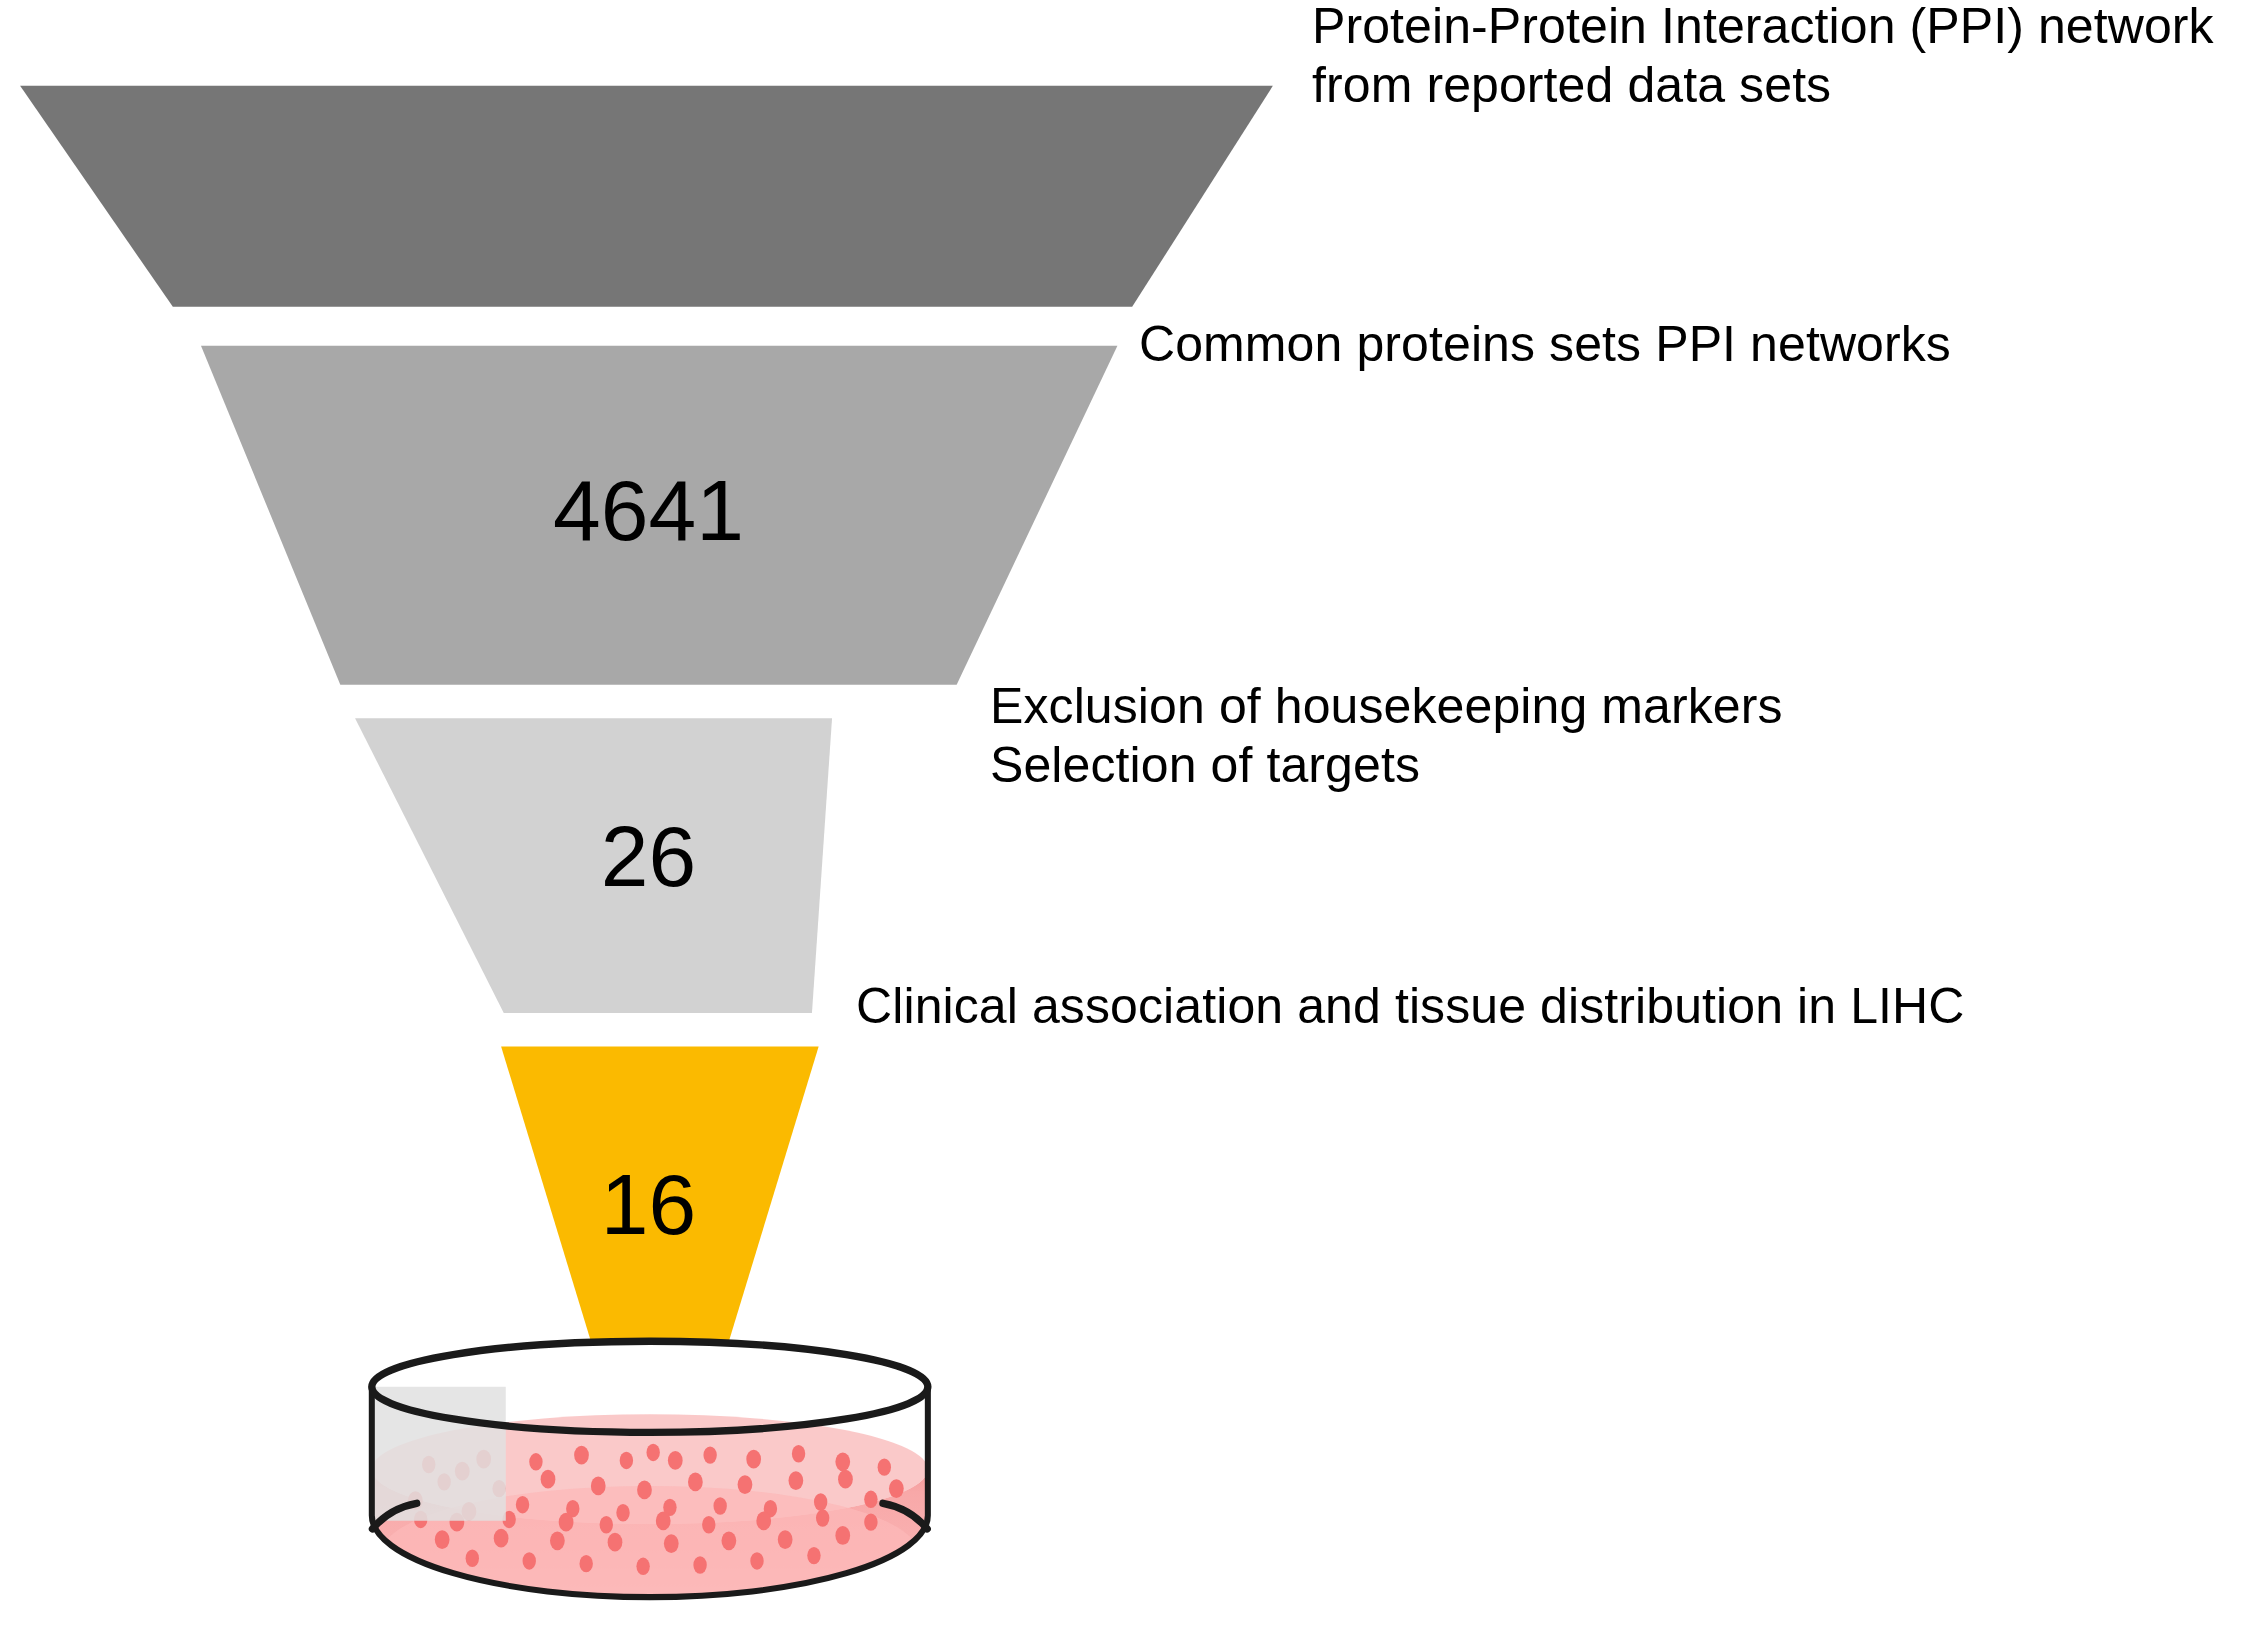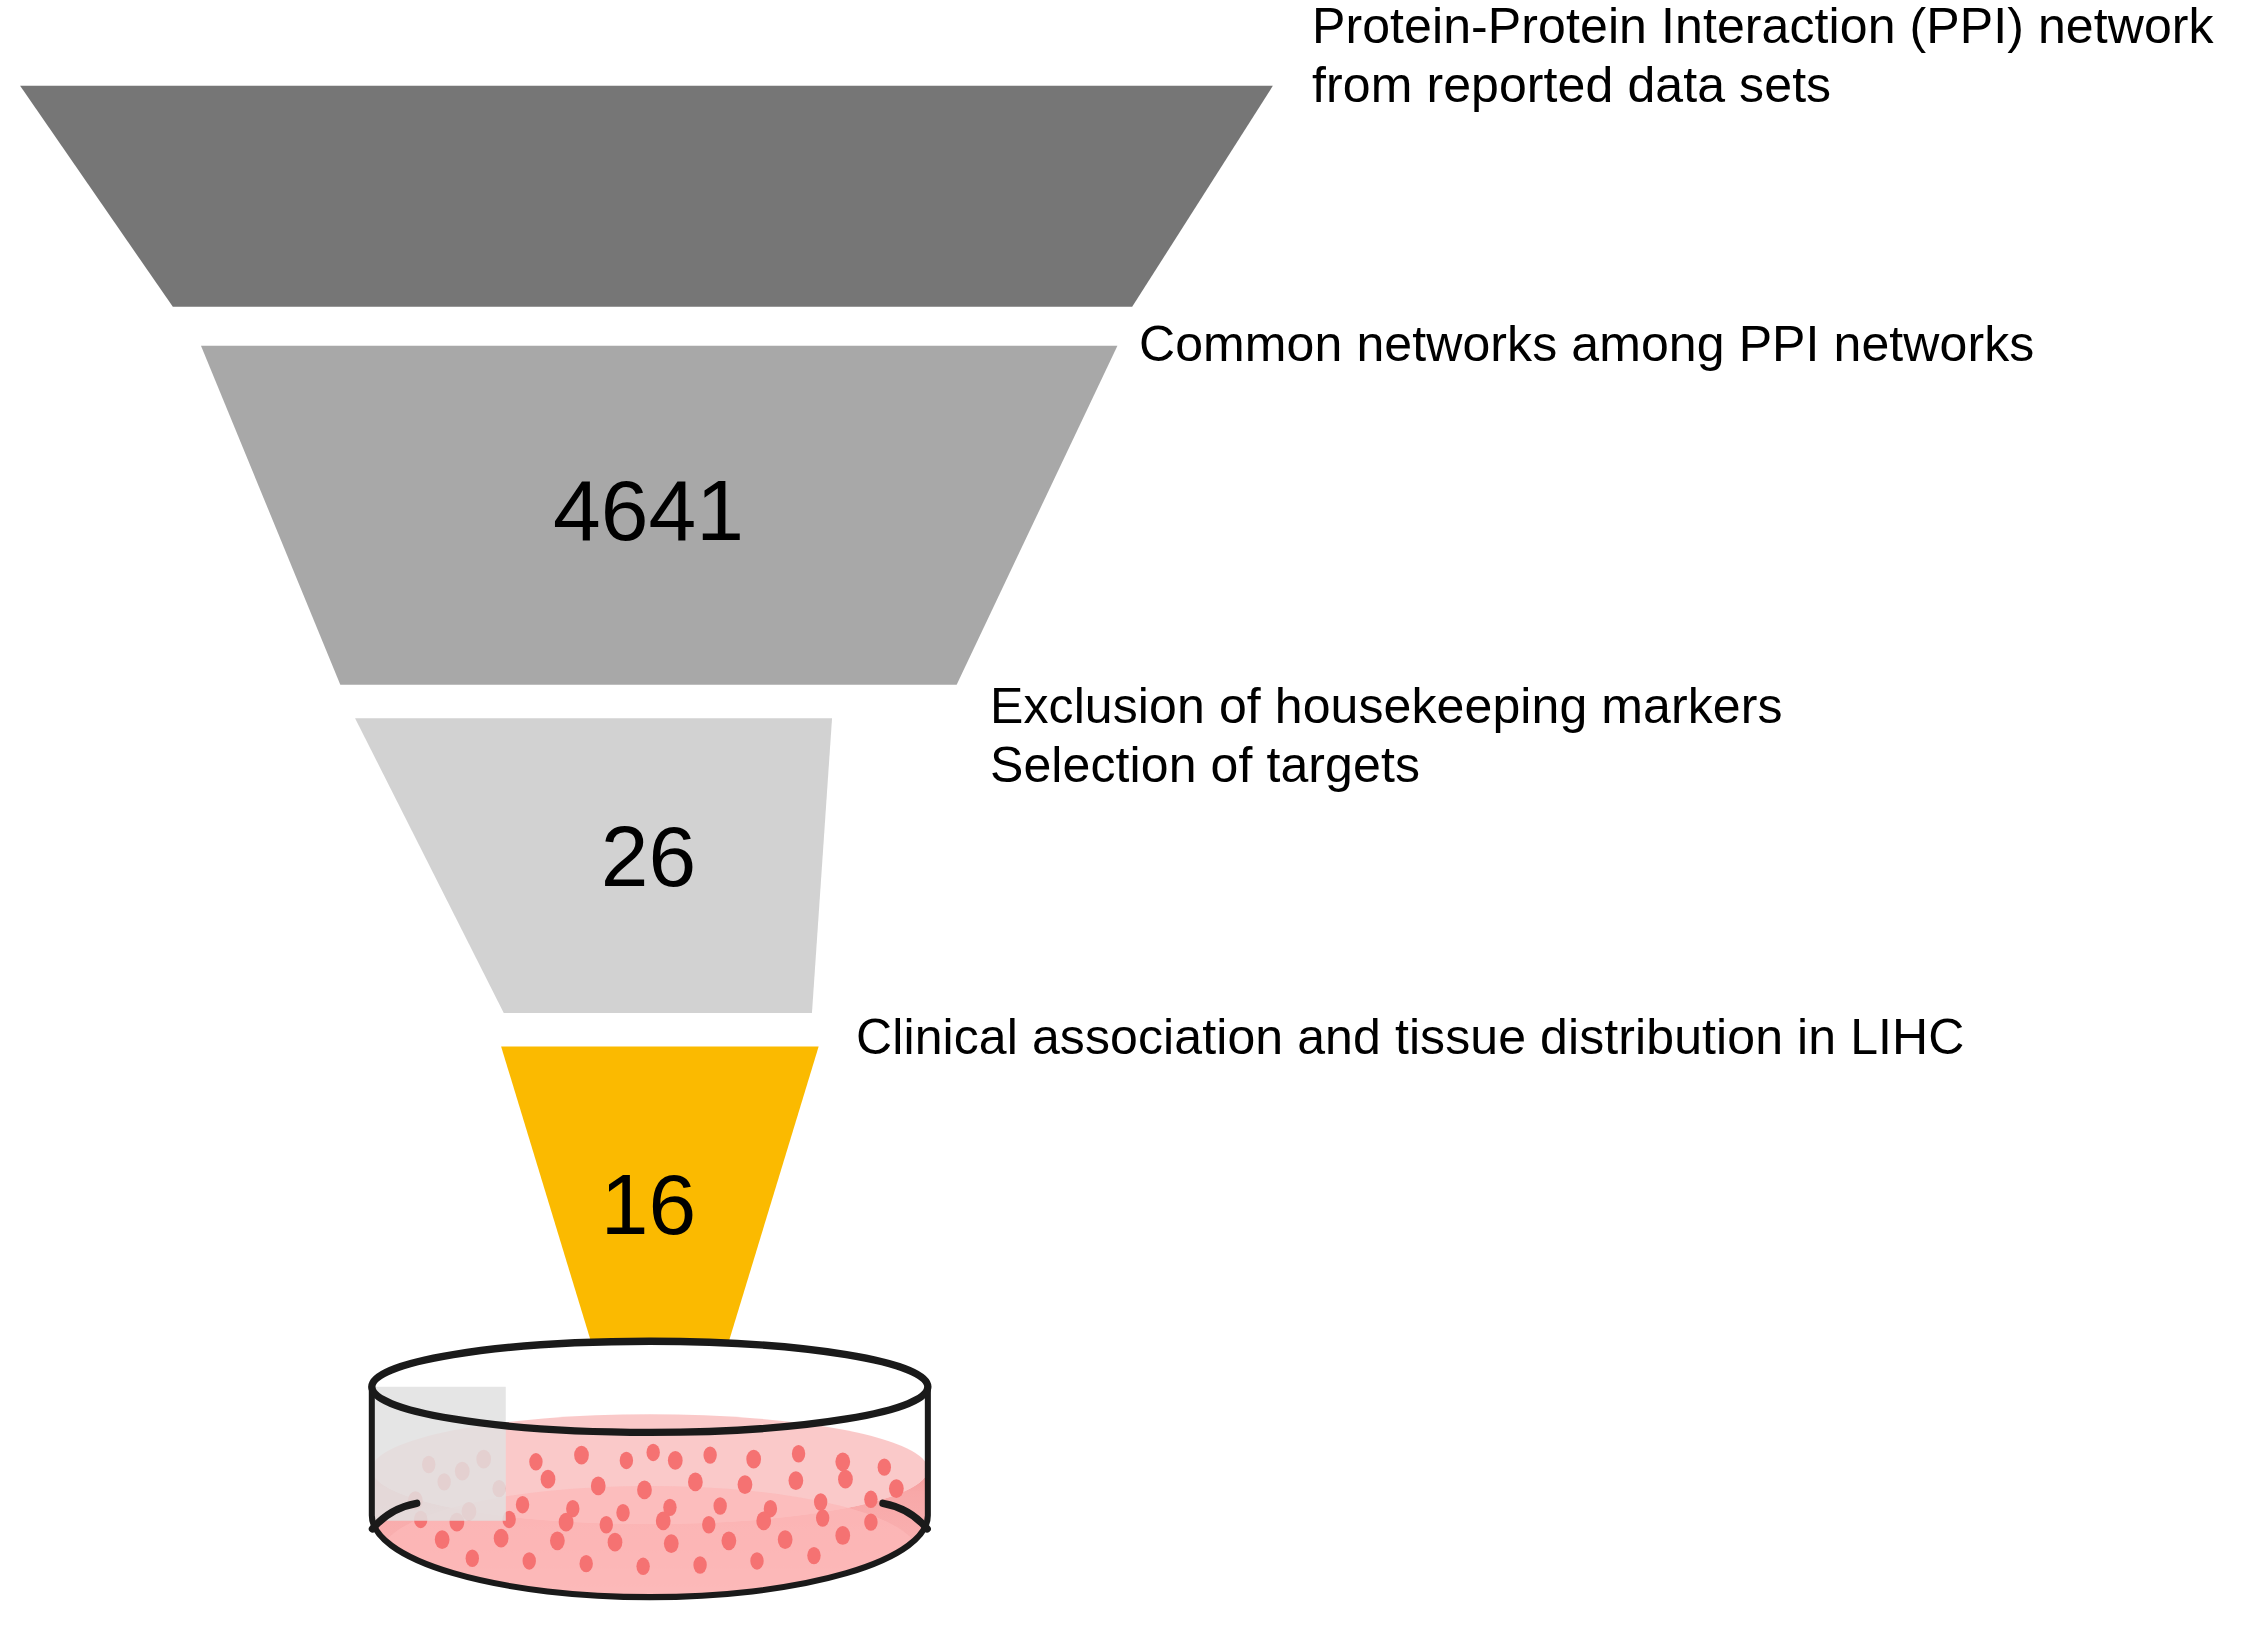--- a/index.html
+++ b/index.html
@@ -185,7 +185,7 @@
   <div class="label" id="label-1">Protein-Protein Interaction (PPI) network
 from reported data sets</div>
 
-  <div class="label" id="label-2">Common networks among PPI networks</div>
+  <div class="label" id="label-2">Common proteins sets PPI networks</div>
 
   <div class="label" id="label-3">Exclusion of housekeeping markers
 Selection of targets</div>

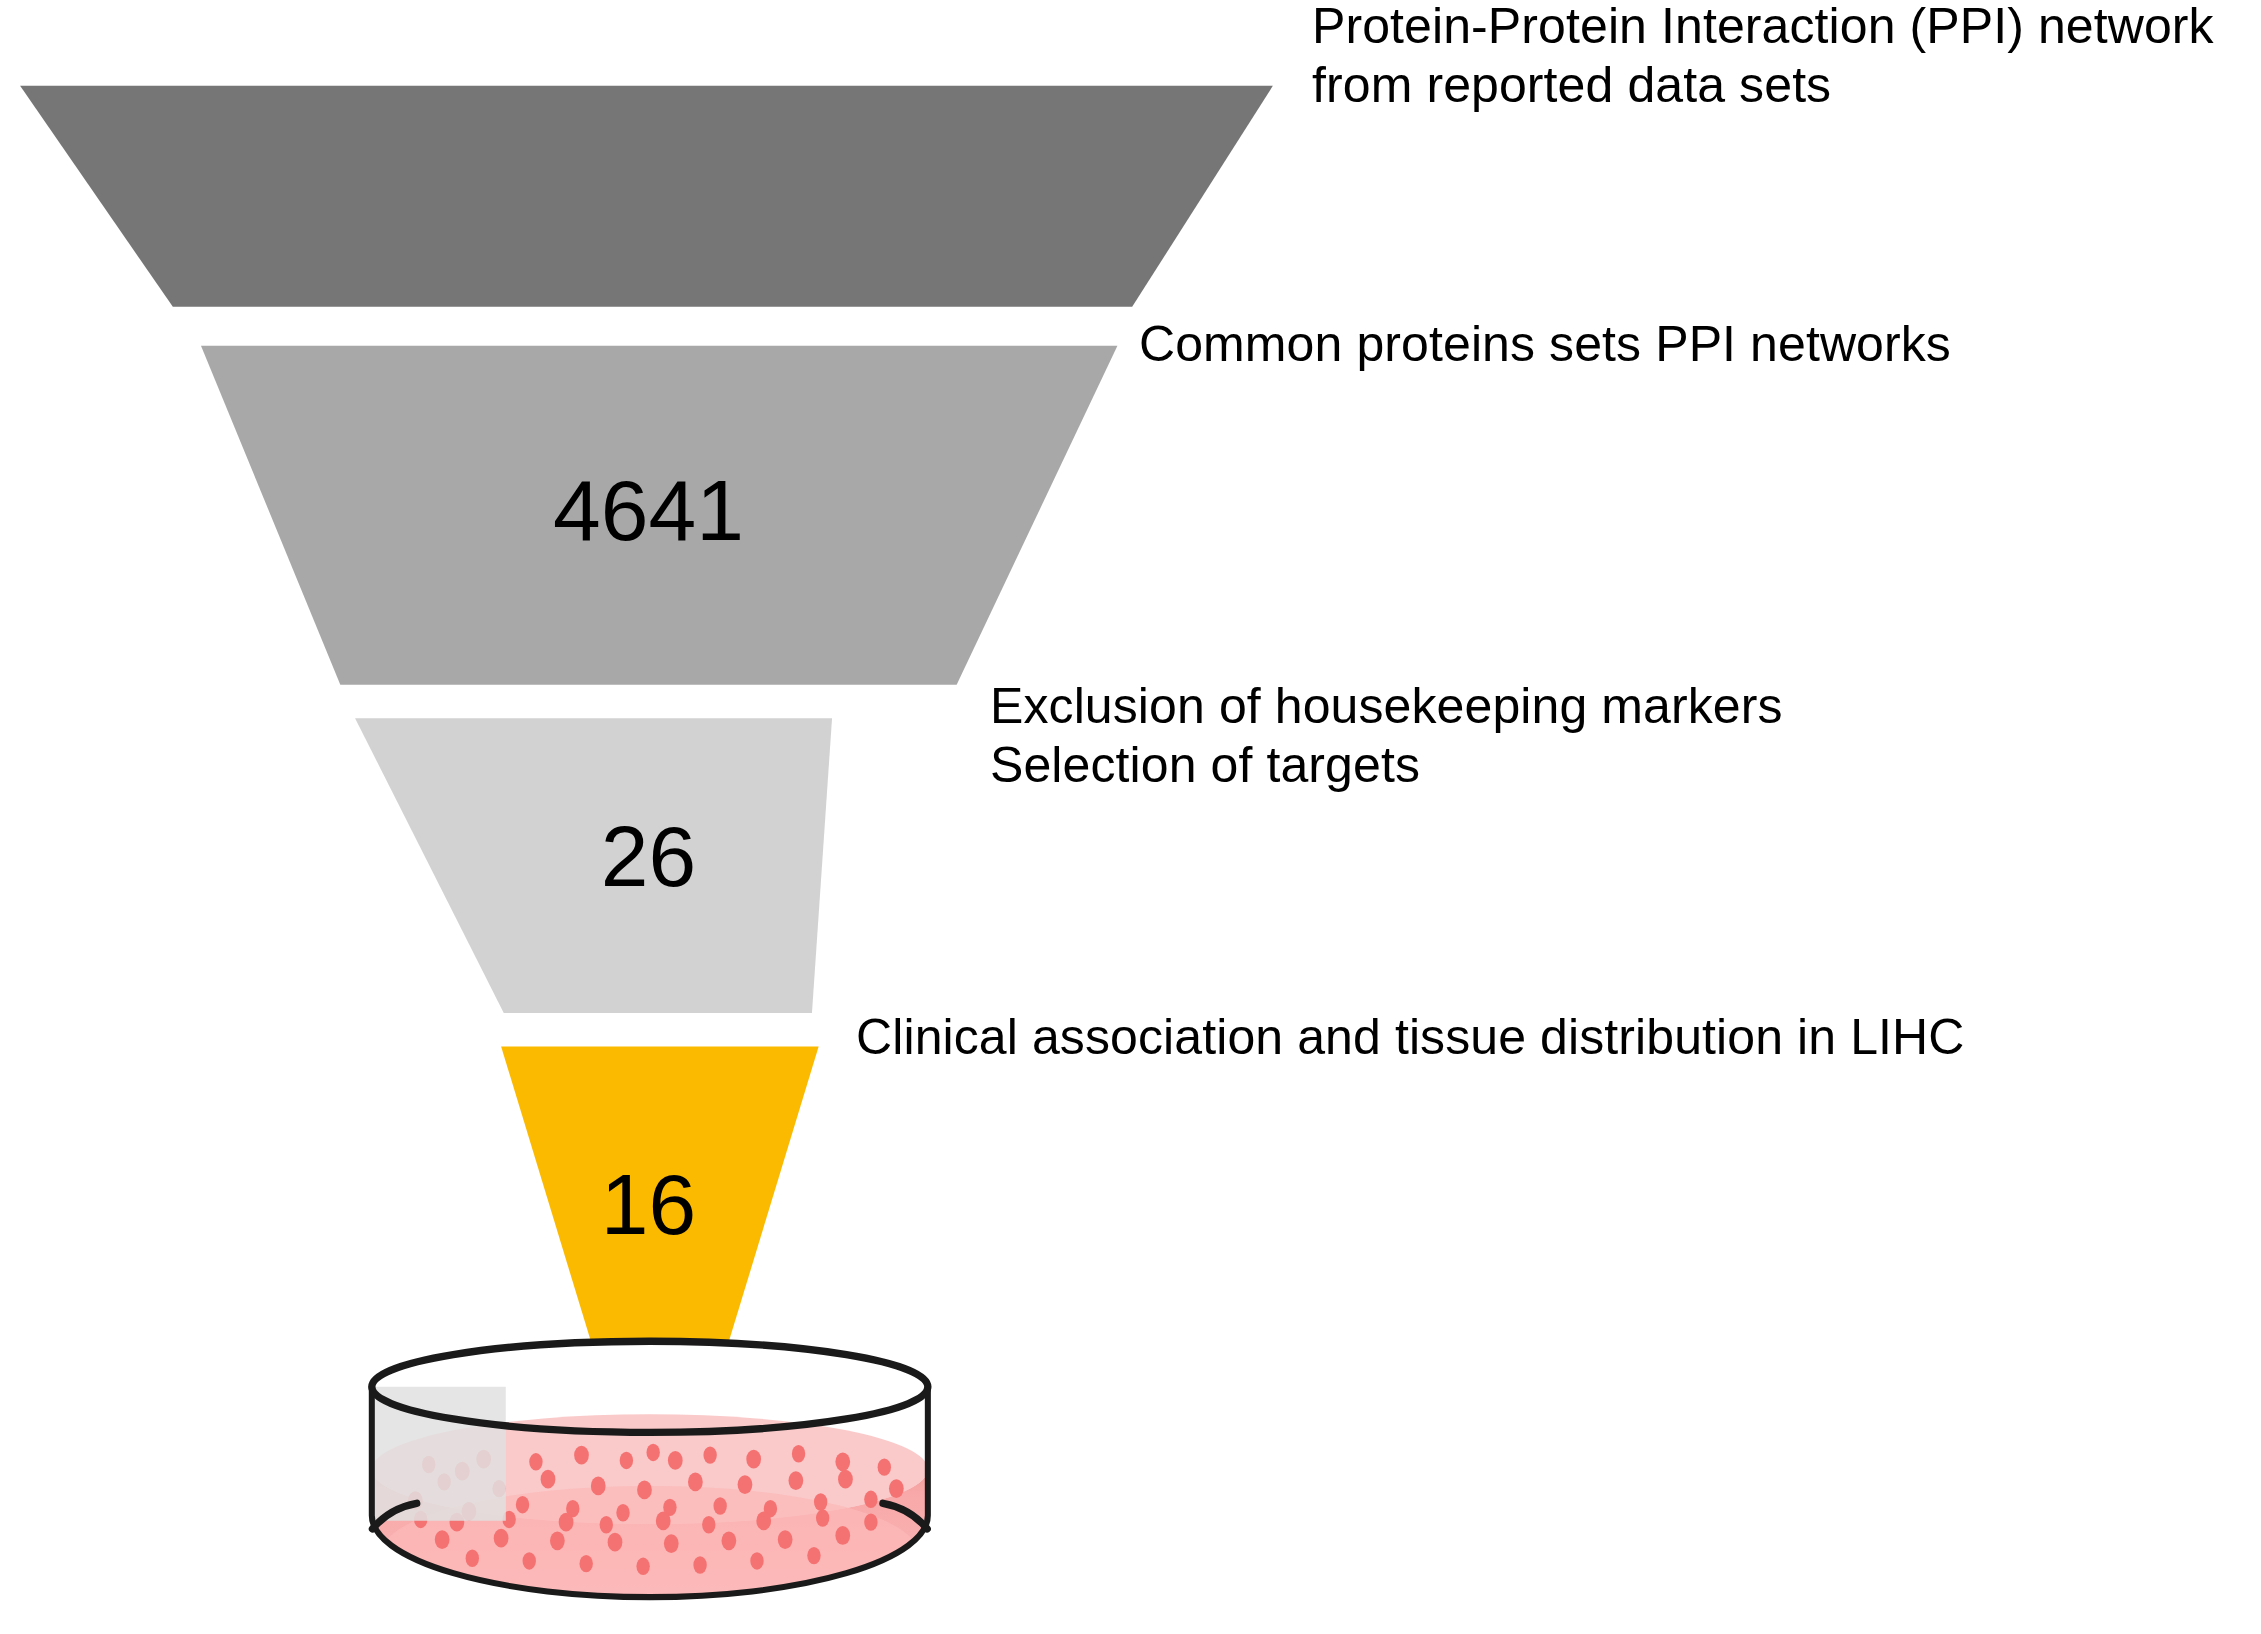--- a/index.html
+++ b/index.html
@@ -44,7 +44,7 @@
   #label-1 { left: 1312px; top: -2.7px;   width: 965px; }
   #label-2 { left: 1139px; top: 315px;  width: 1112px; }
   #label-3 { left: 990px; top: 631px;  width: 1260px; margin-top: 46px; }
-  #label-4 { left: 856px; top: 977px; width: 1400px; margin-top: 31px; }
+  #label-4 { left: 856px; top: 977px; width: 1400px; }
   #label-5 { left: 977px; top: 1402px; width: 1273px; }
 </style>
 </head>

